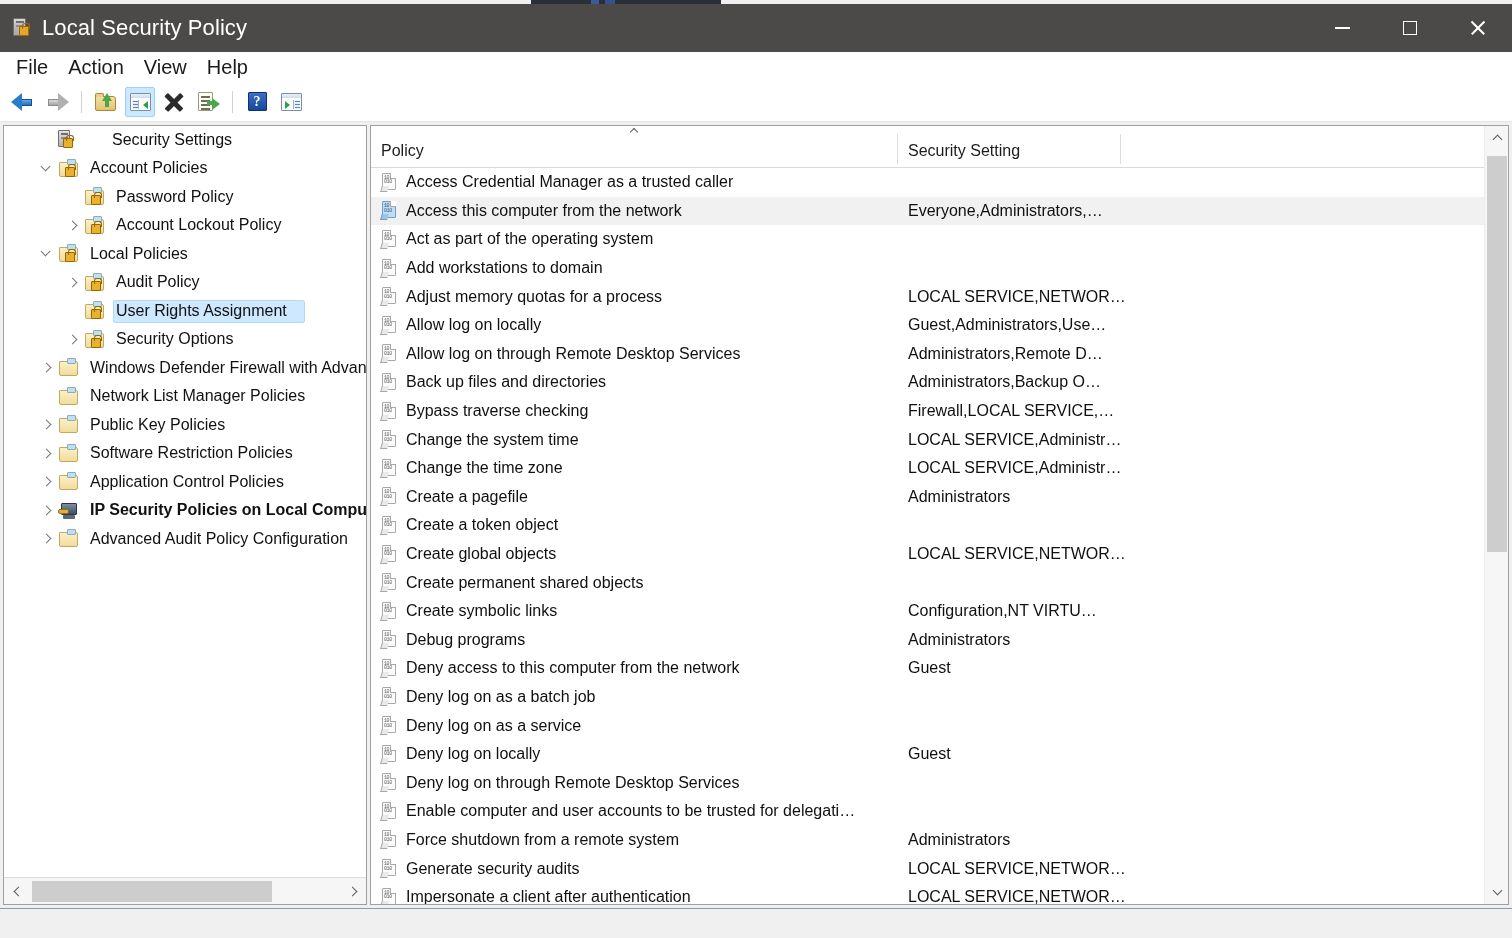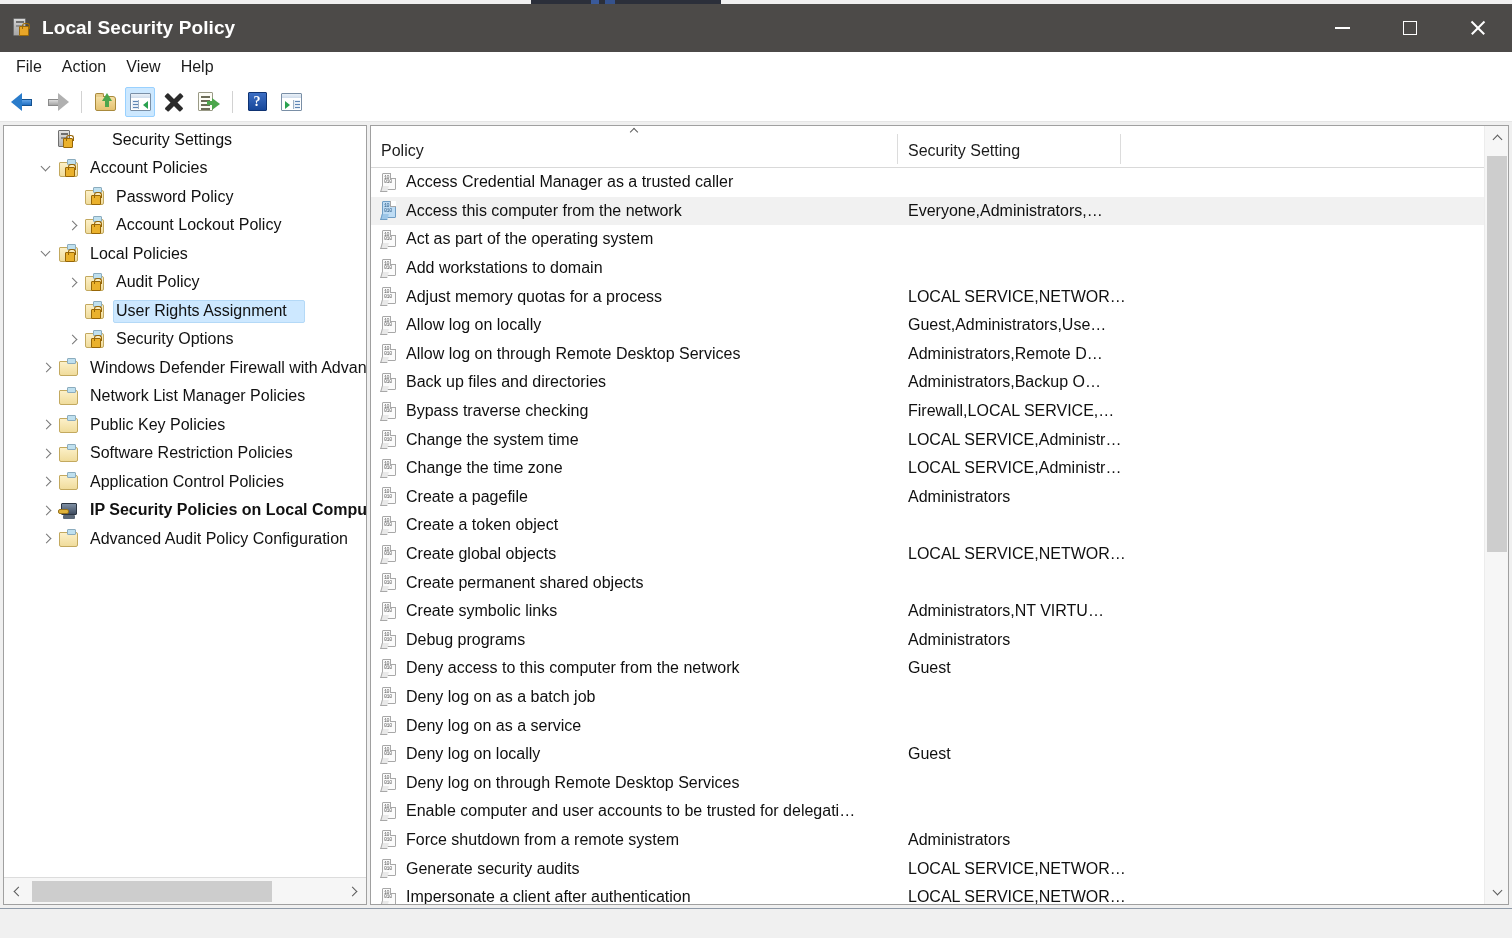--- a/index.html
+++ b/index.html
@@ -49,7 +49,7 @@
     border:1.5px solid #9c6a08; border-bottom:none; border-radius:3px 3px 0 0;
   }
   .title-text {
-    font-size: 19px; letter-spacing: .1px; font-weight: 700; color:#ffffff;
+    font-size: 22px; letter-spacing: .1px; font-weight: 400; color:#ffffff;
     white-space: nowrap;
   }
   .win-controls { margin-left: auto; display: flex; height: 48px; }

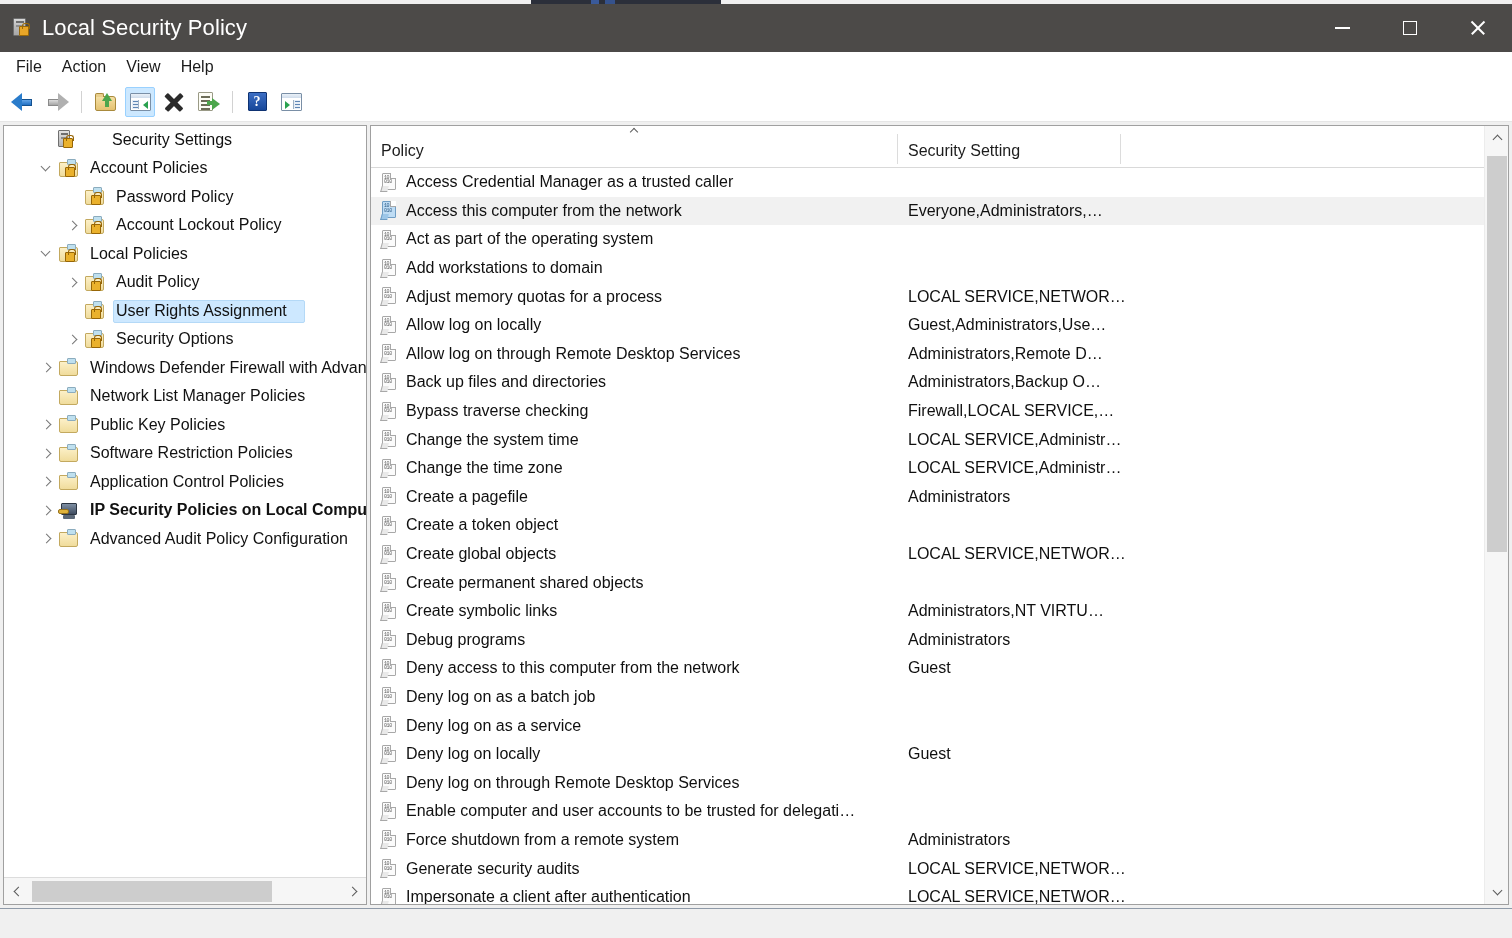--- a/index.html
+++ b/index.html
@@ -72,7 +72,7 @@
     background:#ffffff; display:flex; align-items:center; padding-left: 6px;
   }
   .menu-item {
-    font-size: 16px; color:#1b1b1b; padding: 4px 10px; cursor: default; white-space:nowrap;text-align:center;
+    font-size: 20px; color:#1b1b1b; padding: 4px 10px; cursor: default; white-space:nowrap;text-align:center;
   }
 
   

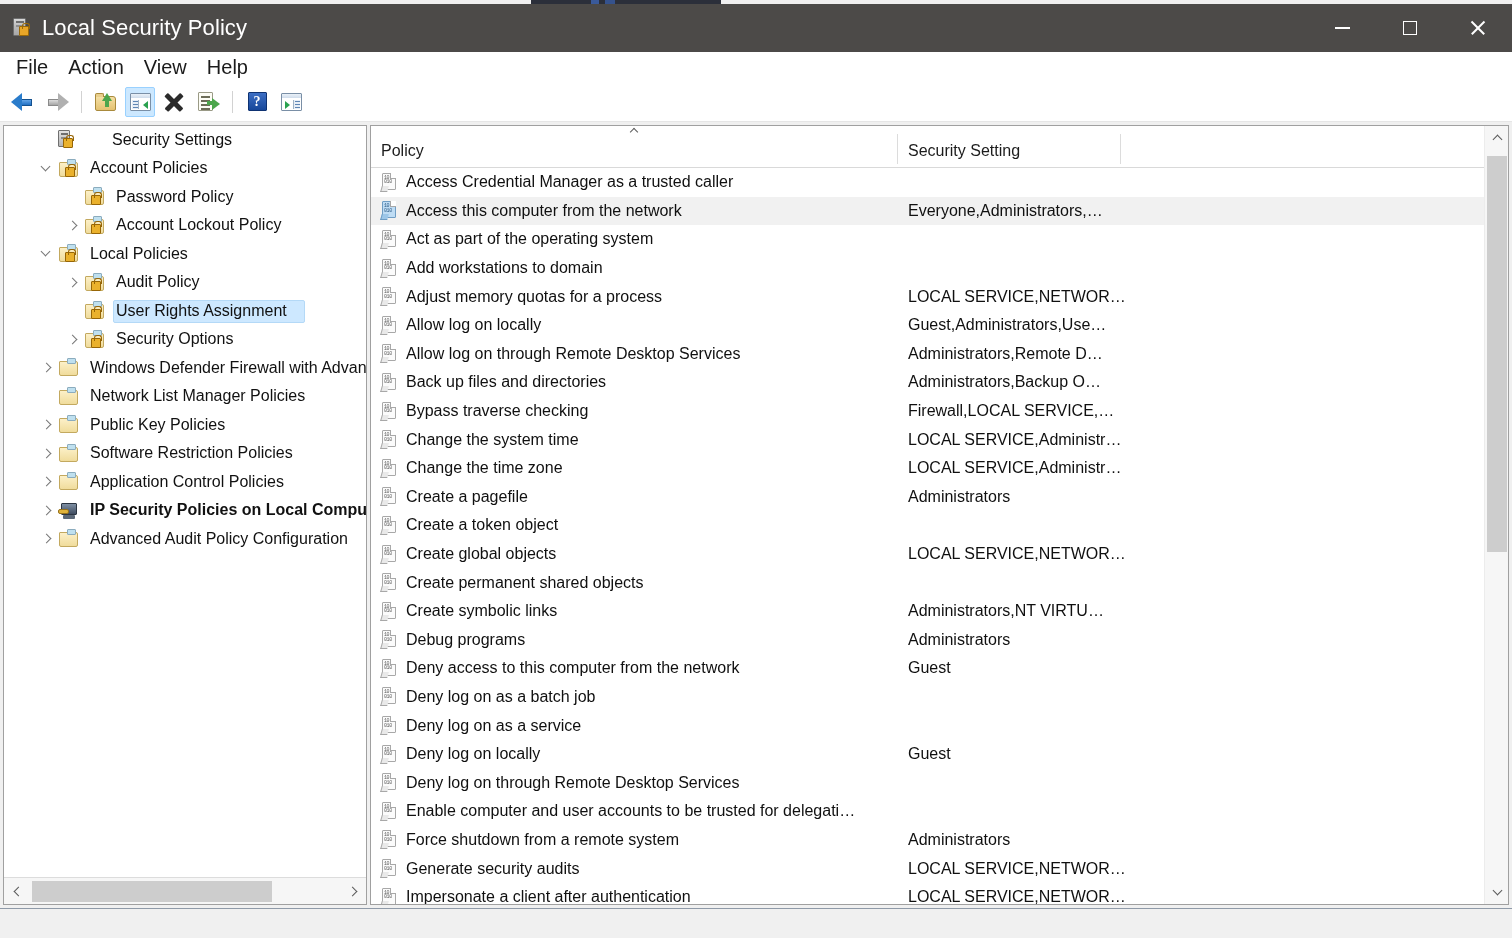--- a/index.html
+++ b/index.html
@@ -795,7 +795,7 @@
               </span>
               <span class="ptext">Create symbolic links</span>
             </div>
-            <div class="scell">Administrators,NT VIRTU…</div>
+            <div class="scell">Configuration,NT VIRTU…</div>
           </div>
           <div class="lrow">
             <div class="pcell">

